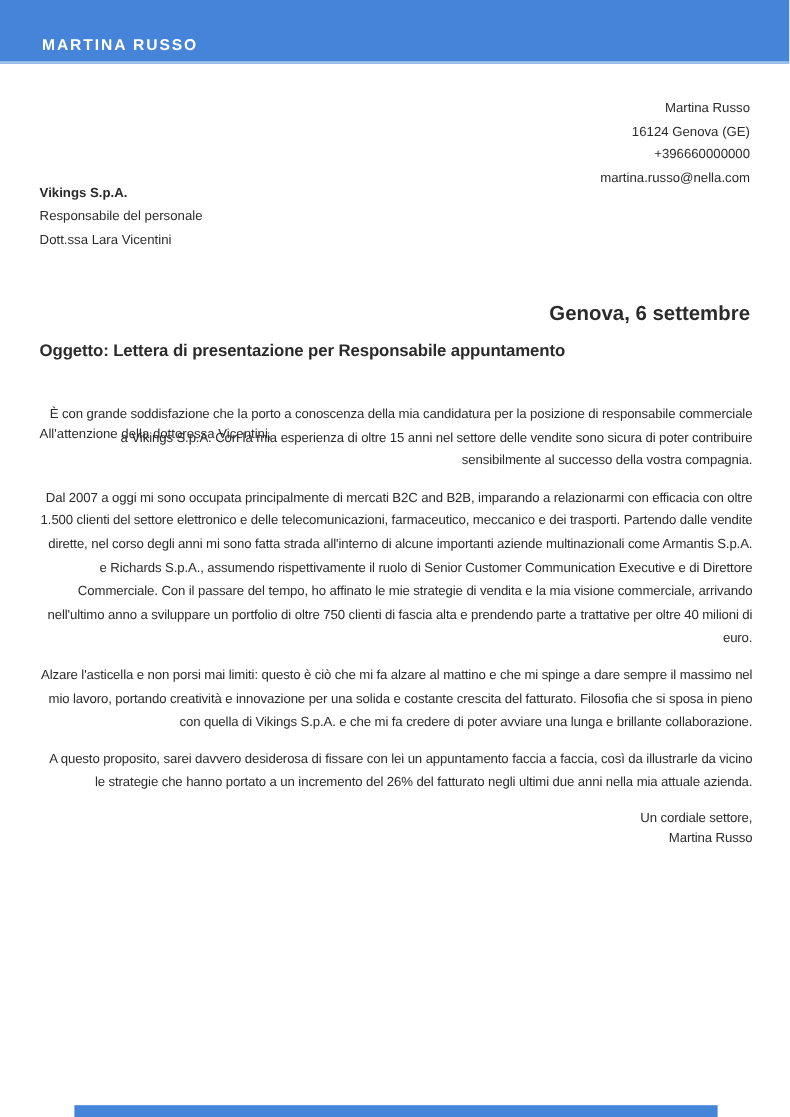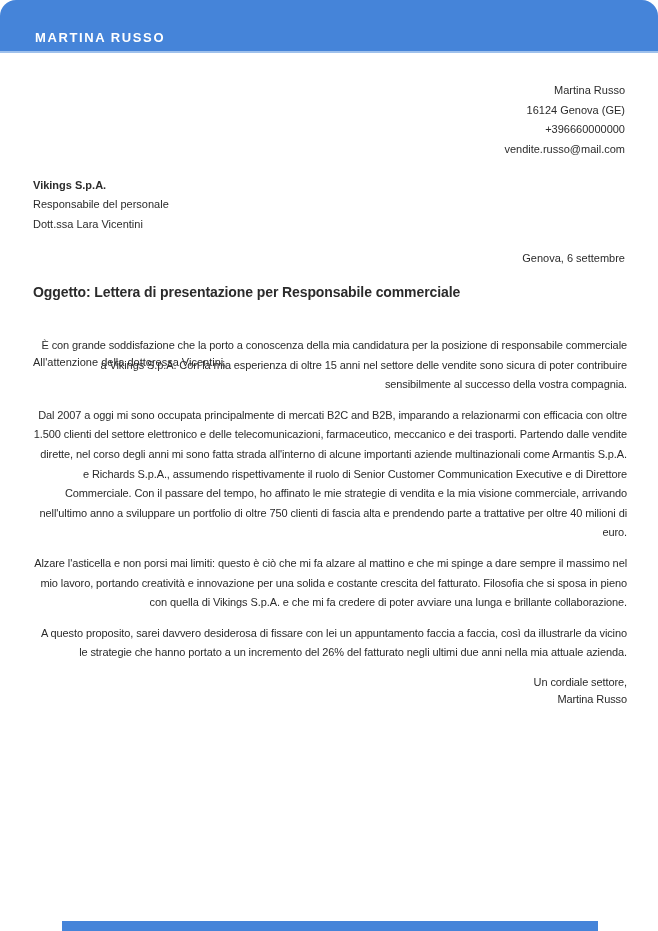--- a/index.html
+++ b/index.html
@@ -15,7 +15,6 @@
     font-family: "Liberation Sans", sans-serif;
     color: #2b2b2b;
     overflow: hidden;
-    border-radius: 16px;
   }
   
   .header-bar {

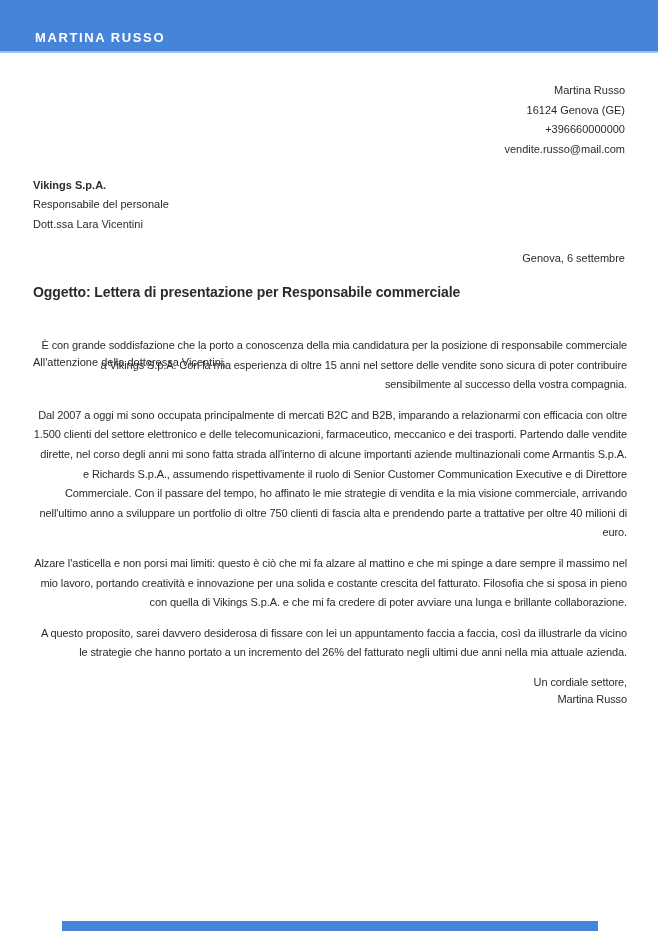--- a/index.html
+++ b/index.html
@@ -120,7 +120,7 @@
     <div>Martina Russo</div>
     <div>16124 Genova (GE)</div>
     <div>+396660000000</div>
-    <div>vendite.russo@mail.com</div>
+    <div>martina.russo@nella.com</div>
   </div>
 
   <div class="recipient-block">

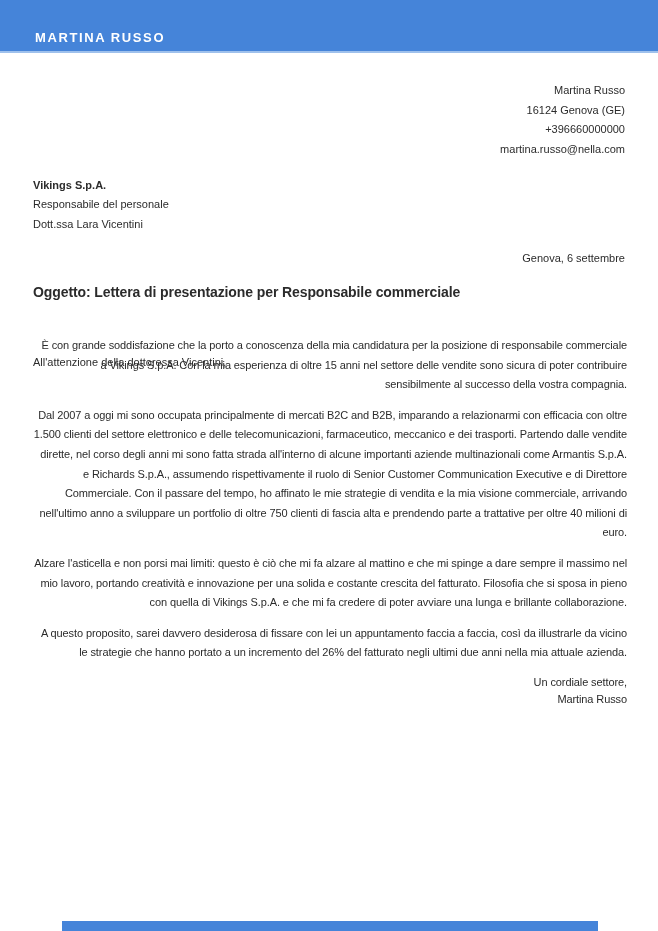--- a/index.html
+++ b/index.html
@@ -47,7 +47,7 @@
   
   .recipient-block {
     position: absolute;
-    top: 176px;
+    top: 152px;
     left: 33px;
     font-size: 11px;
     line-height: 19.4px;

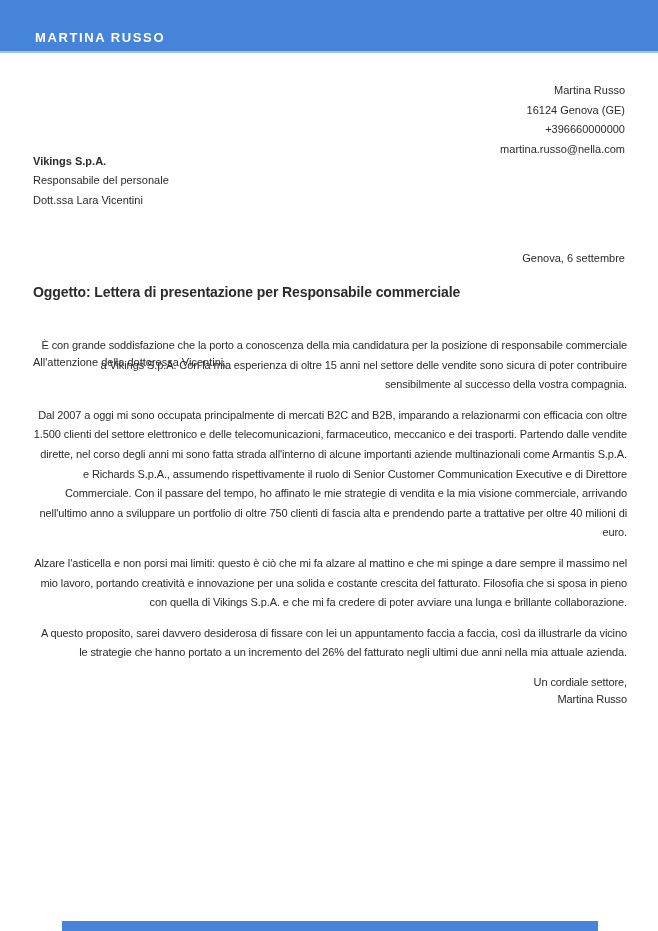--- a/index.html
+++ b/index.html
@@ -58,7 +58,8 @@
     position: absolute;
     top: 252px;
     right: 33px;
-    font-size: 11px;
+    font-size: 17px;
+    font-weight: bold;
   }
   
   .subject-line {

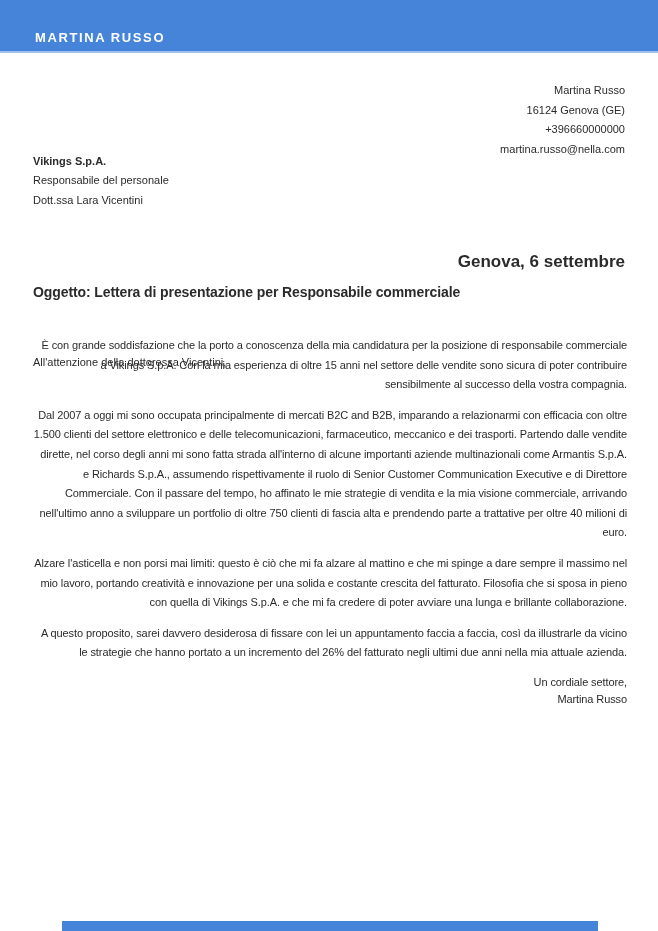--- a/index.html
+++ b/index.html
@@ -132,7 +132,7 @@
 
   <div class="date-line">Genova, 6 settembre</div>
 
-  <div class="subject-line">Oggetto: Lettera di presentazione per Responsabile commerciale</div>
+  <div class="subject-line">Oggetto: Lettera di presentazione per Responsabile appuntamento</div>
 
   <div class="salutation">All'attenzione della dottoressa Vicentini,</div>
 

